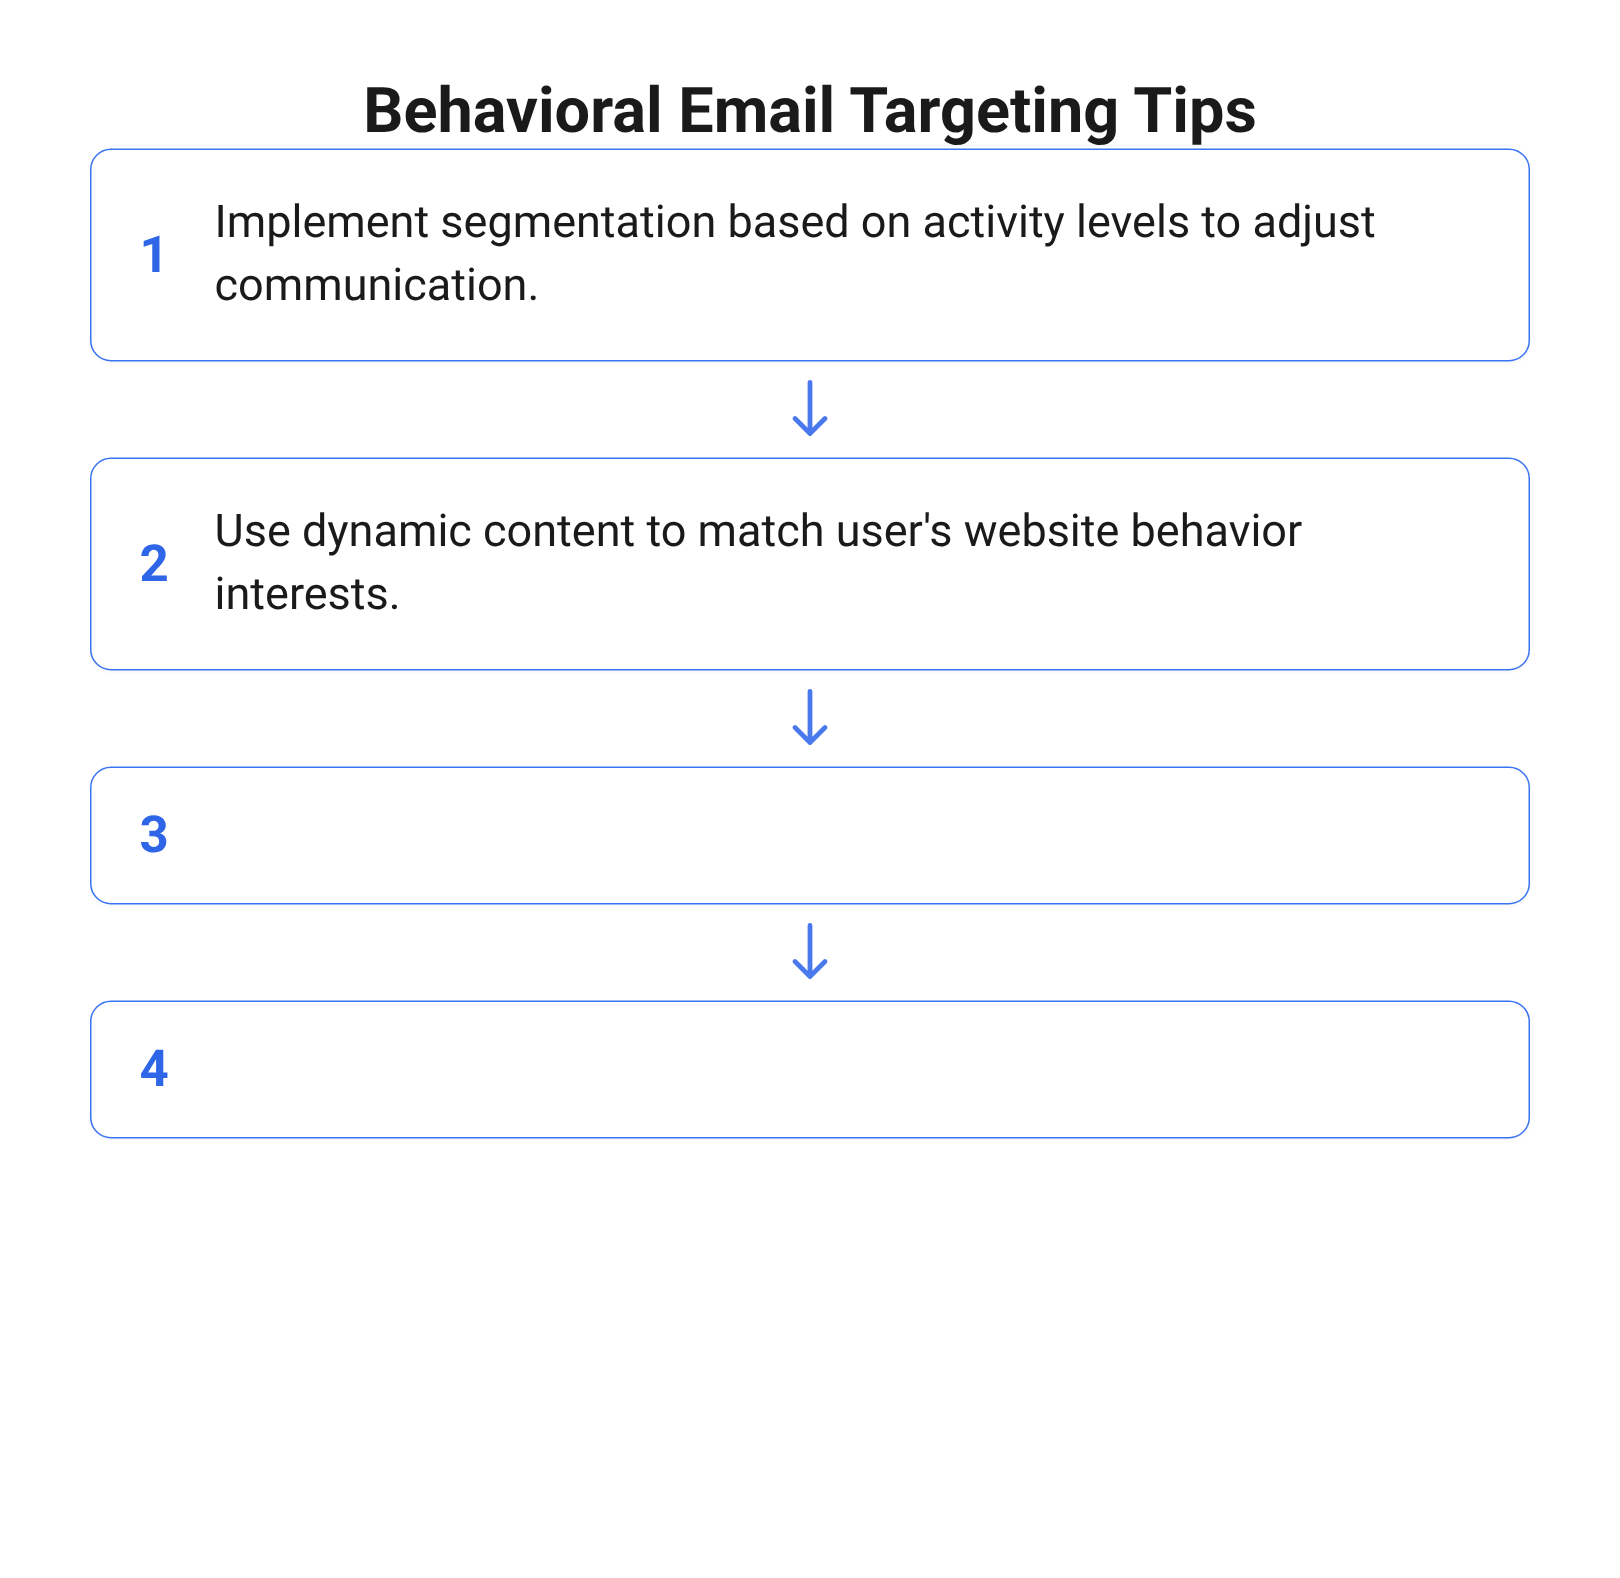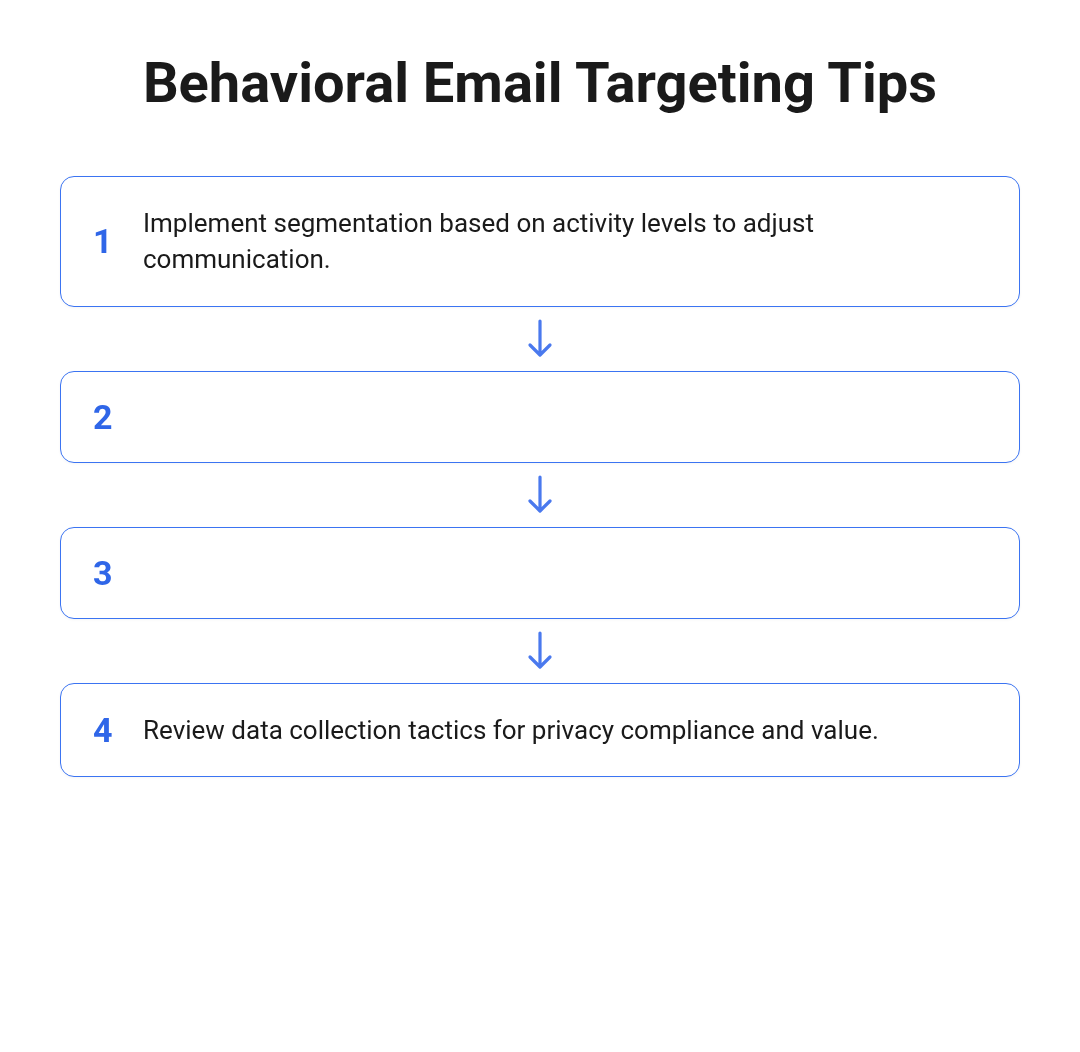--- a/index.html
+++ b/index.html
@@ -12,10 +12,9 @@
   }
   .title {
     text-align: center;
-    font-size: 56px;
+    font-size: 42px;
     font-weight: 700;
     color: #1a1a1a;
-    margin-bottom: 60px;
   }
   .steps {
     display: flex;

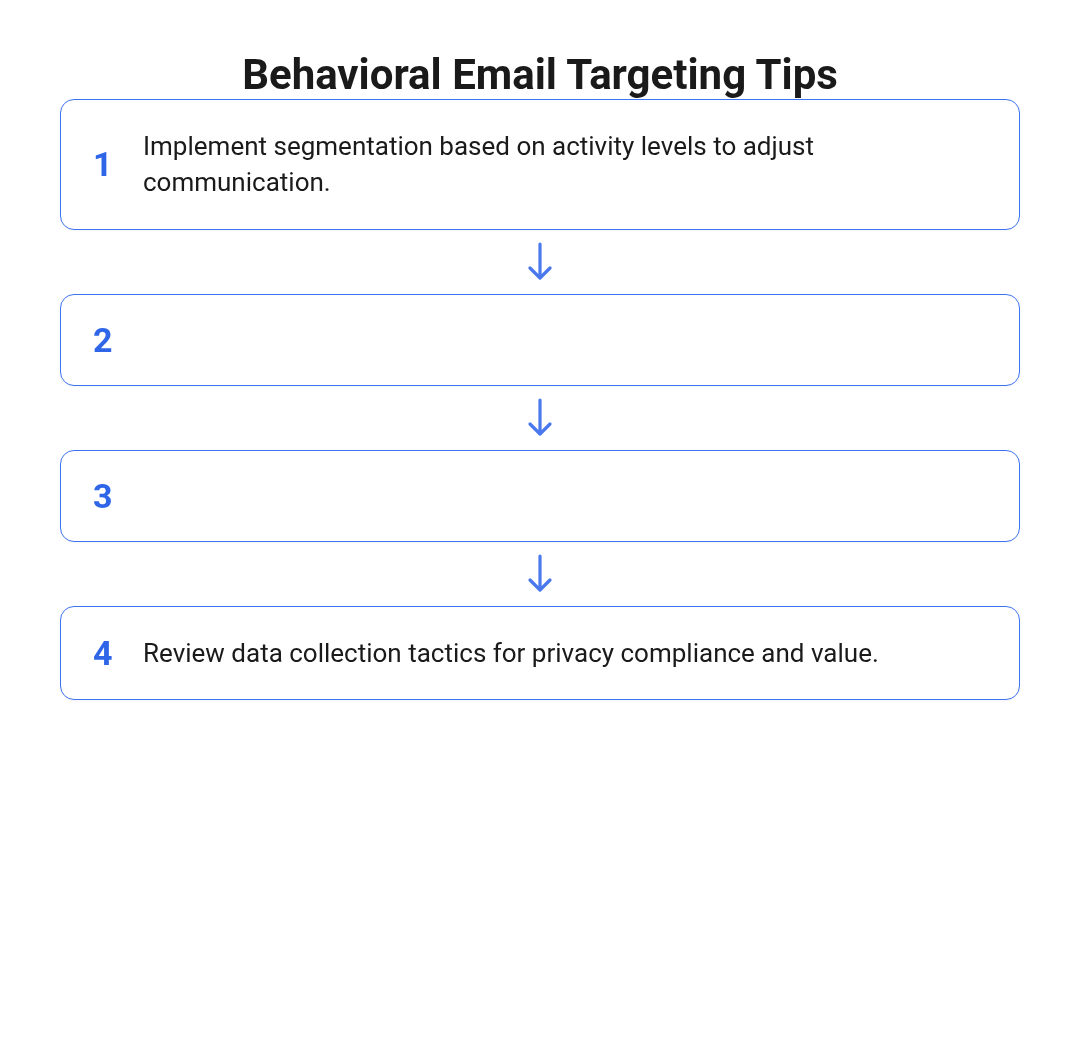--- a/index.html
+++ b/index.html
@@ -40,7 +40,7 @@
     line-height: 1;
   }
   .step-text {
-    font-size: 26px;
+    font-size: 30px;
     line-height: 1.4;
     color: #1a1a1a;
     flex: 1;

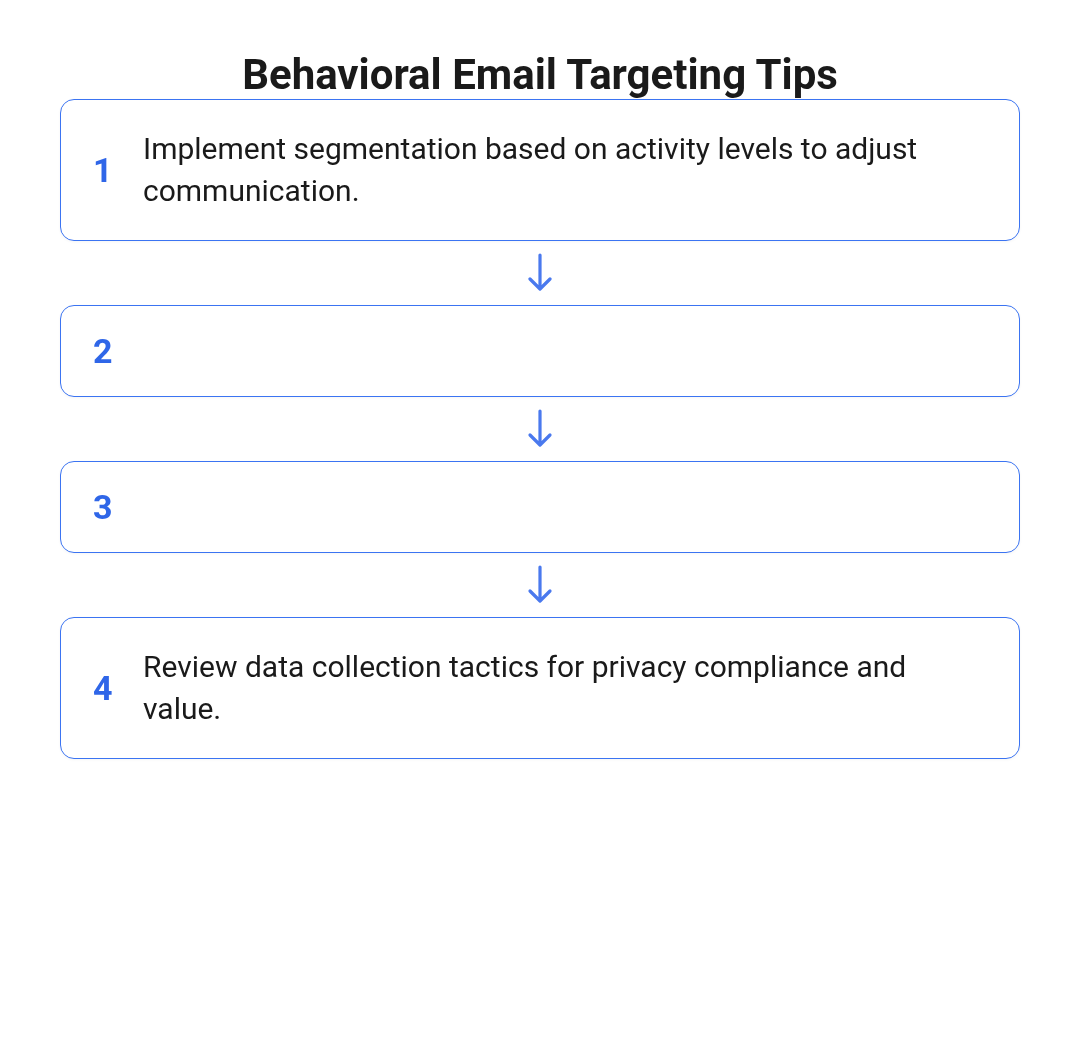--- a/index.html
+++ b/index.html
@@ -73,6 +73,7 @@
 
   <div class="step-card">
     <div class="step-number">2</div>
+    <div class="step-text">Use dynamic content to match user's website behavior interests.</div>
   </div>
 
   <div class="arrow-wrap">

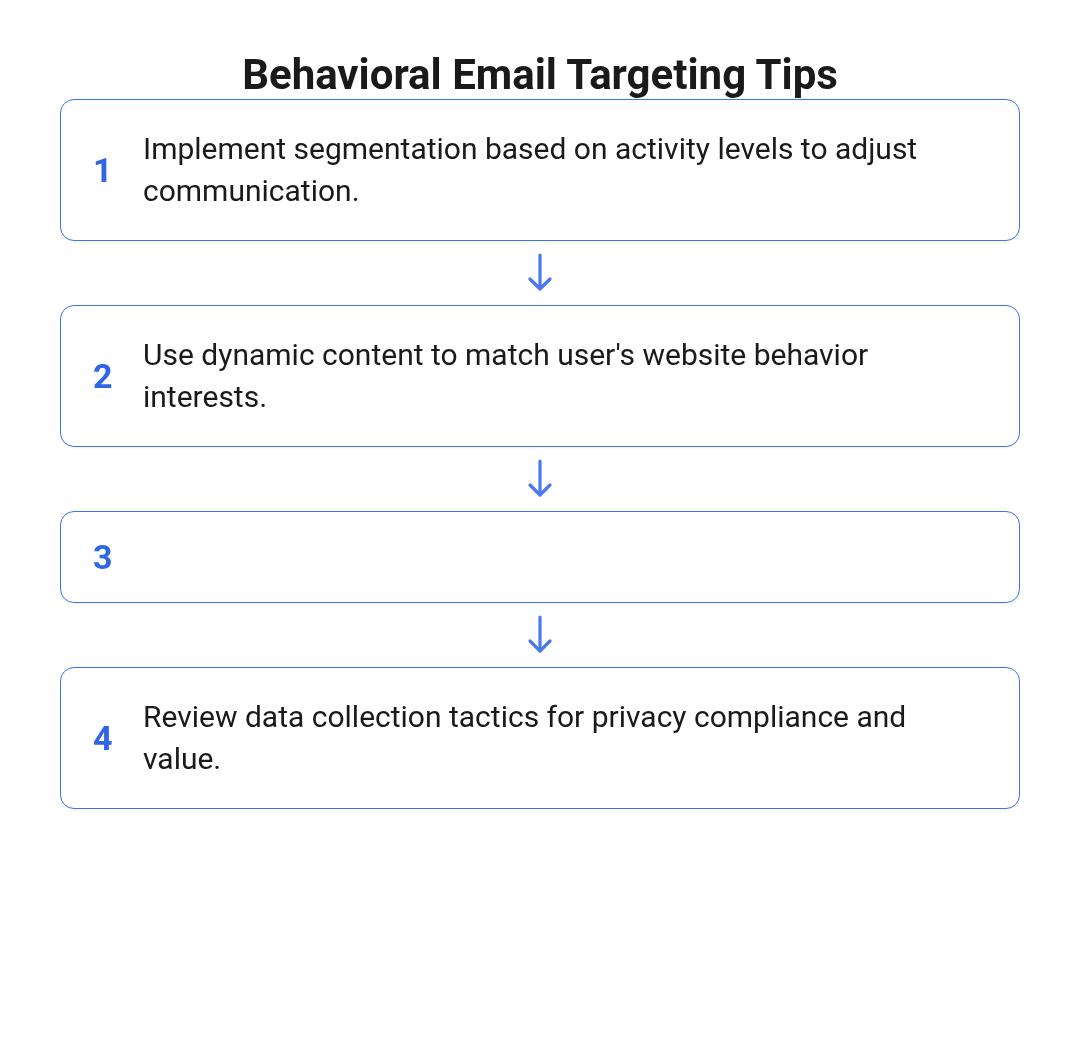--- a/index.html
+++ b/index.html
@@ -94,7 +94,6 @@
 
   <div class="step-card">
     <div class="step-number">4</div>
-    <div class="step-text">Review data collection tactics for privacy compliance and value.</div>
   </div>
 
 </div>

